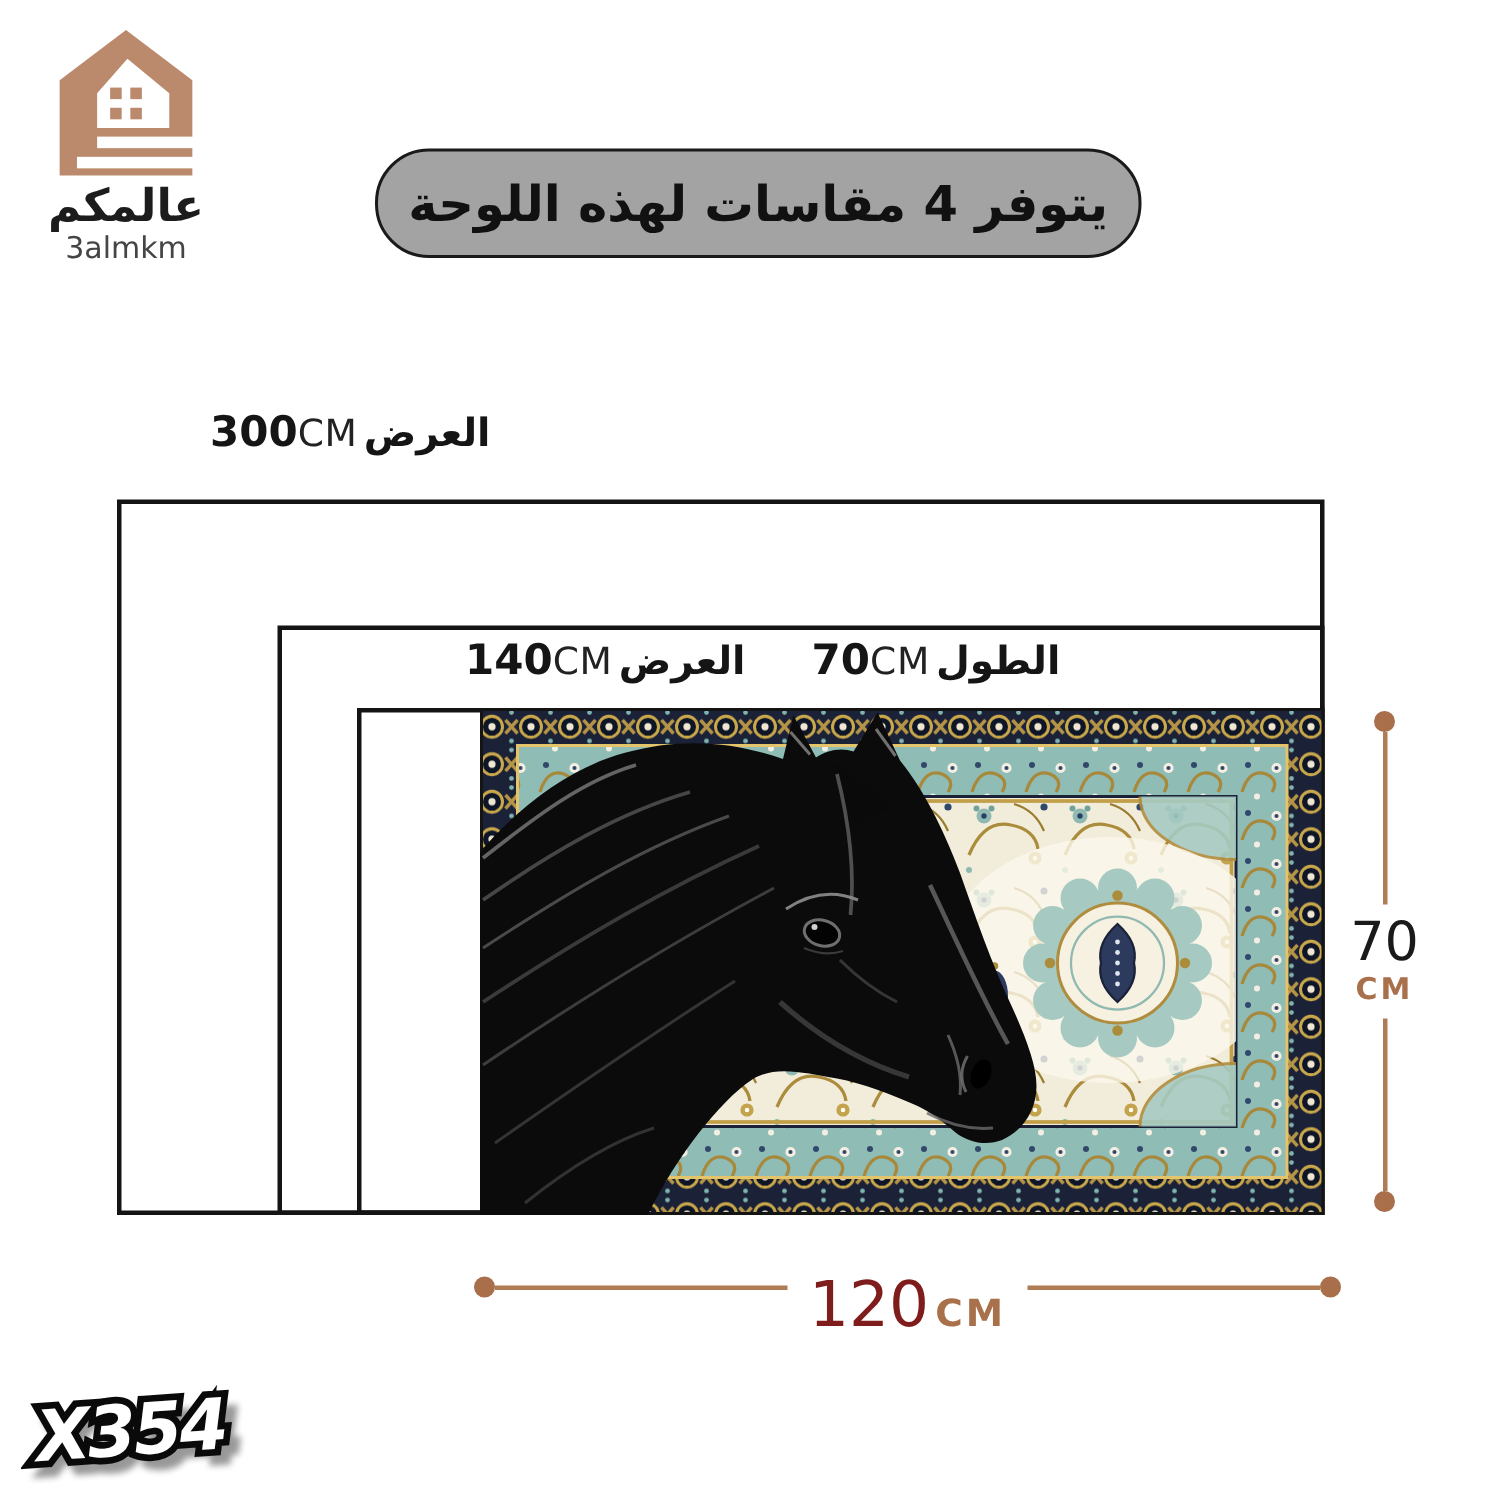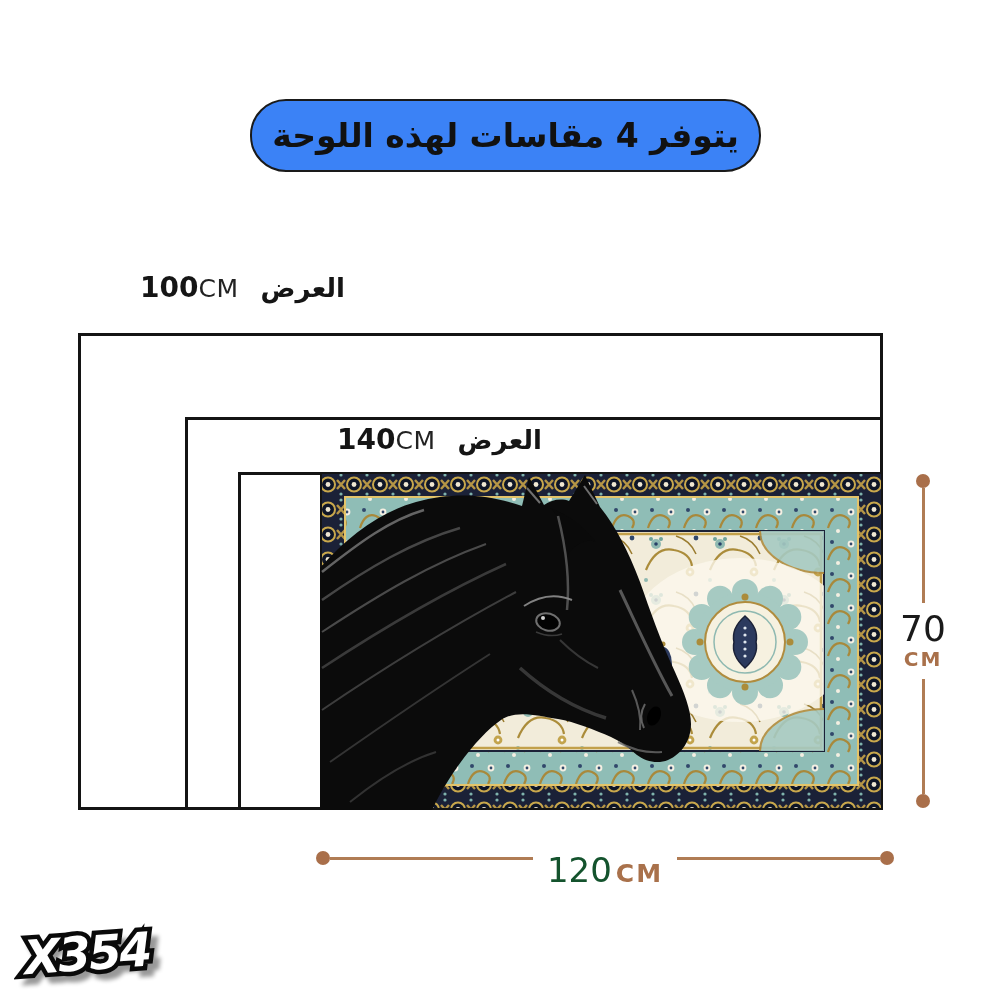--- a/index.html
+++ b/index.html
@@ -55,6 +55,20 @@
 
 <div id="canvas">
 
+  <div class="logo-block">
+    <svg width="100" height="100" viewBox="0 0 100 104">
+      <path d="M50,2 L96,37 L96,103 L4,103 L4,37 Z" fill="#bb8a6c"></path>
+      <path d="M51,22 L80,46 L80,70 L30,70 L30,46 Z" fill="#ffffff"></path>
+      <rect x="39" y="42" width="8" height="8" fill="#bb8a6c"></rect>
+      <rect x="53" y="42" width="8" height="8" fill="#bb8a6c"></rect>
+      <rect x="39" y="56" width="8" height="8" fill="#bb8a6c"></rect>
+      <rect x="53" y="56" width="8" height="8" fill="#bb8a6c"></rect>
+      <rect x="30" y="76" width="70" height="8" fill="#ffffff"></rect>
+      <rect x="16" y="90" width="84" height="8" fill="#ffffff"></rect>
+    </svg>
+    <div class="brand-ar">عالمكم</div>
+    <div class="brand-en">3almkm</div>
+  </div>
 
   <div class="pill">
     <span>يتوفر 4 مقاسات لهذه اللوحة</span>

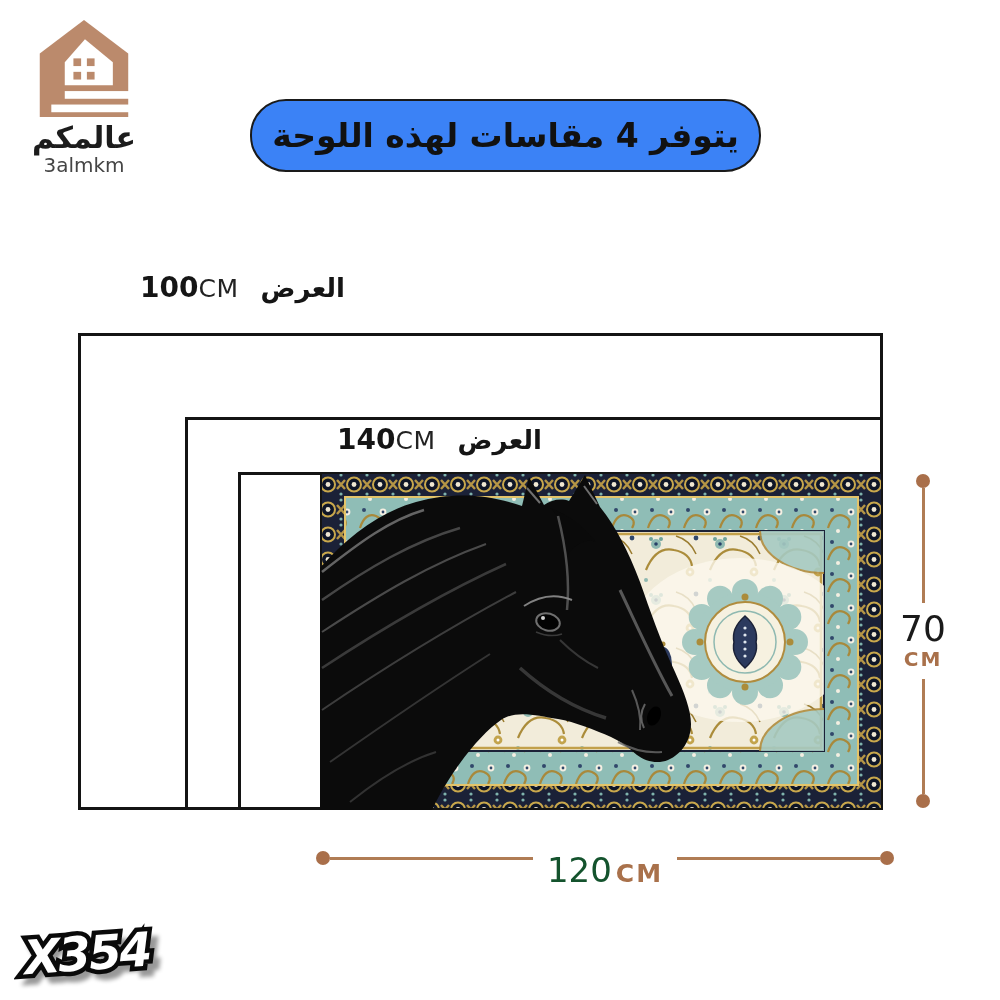--- a/index.html
+++ b/index.html
@@ -13,7 +13,7 @@
   .brand-en{font-size:20px;color:#454545;line-height:1.1;}
 
   
-  .pill{position:absolute;left:250px;top:99px;width:507px;height:69px;background:#3b82f6;
+  .pill{position:absolute;left:250px;top:99px;width:507px;height:69px;background:#a3a3a3;
         border:2.5px solid #1a1a1a;border-radius:36px;display:flex;align-items:center;justify-content:center;
         direction:rtl;}
   .pill span{font-size:33px;font-weight:bold;color:#111;}

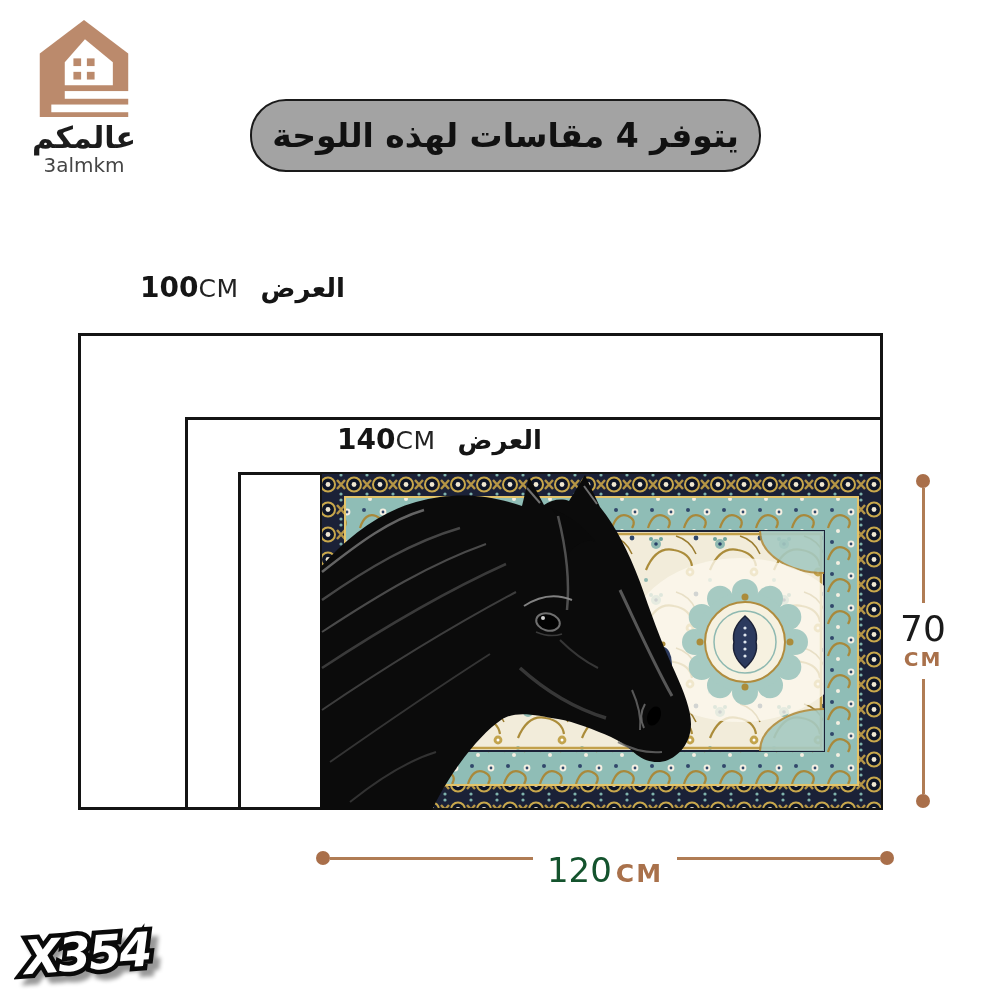--- a/index.html
+++ b/index.html
@@ -79,7 +79,7 @@
   <div class="frame" id="frame140"></div>
 
   <span class="size-pair" style="left:140px;top:274px;">
-    <span class="arl">العرض</span><span class="measure"><span class="num">100</span><span class="unit">CM</span></span>
+    <span class="arl">العرض</span><span class="measure"><span class="num">300</span><span class="unit">CM</span></span>
   </span>
 
 

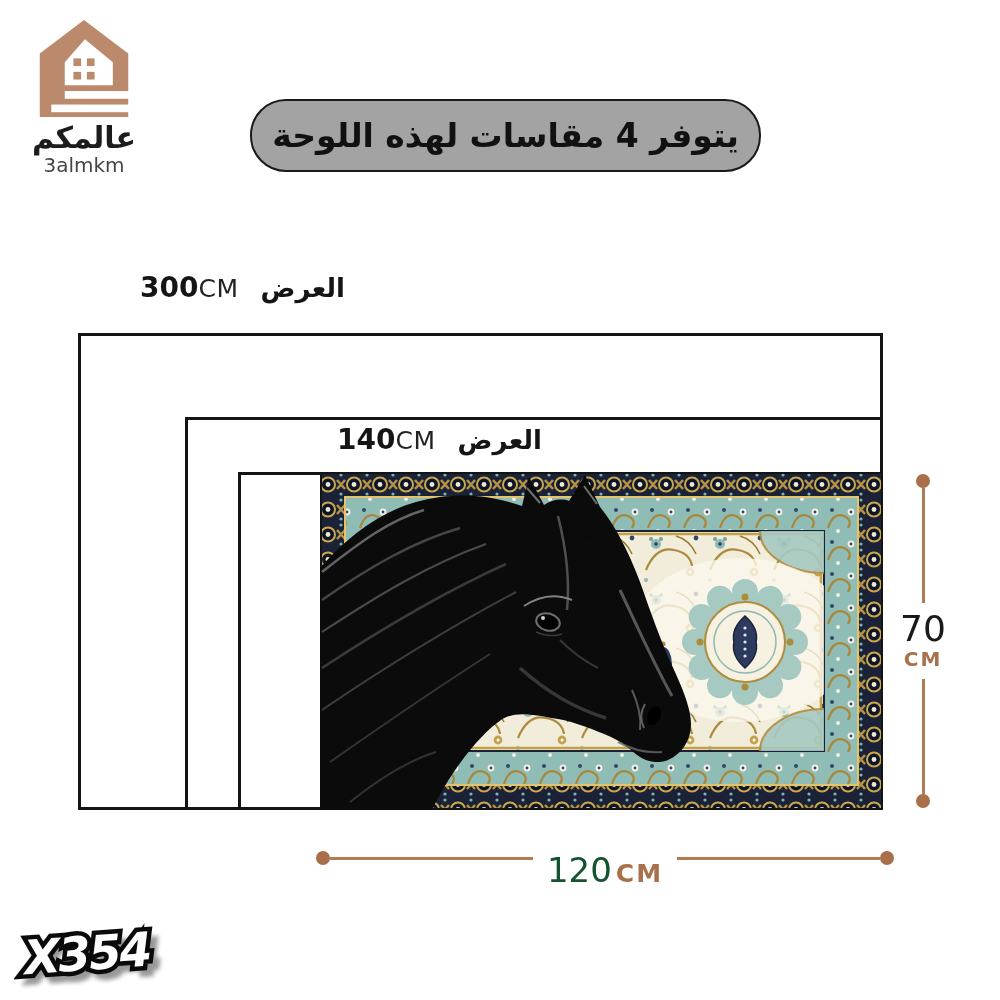--- a/index.html
+++ b/index.html
@@ -26,7 +26,7 @@
 
   
   .size-pair{position:absolute;direction:rtl;white-space:nowrap;line-height:1;}
-  .size-pair .arl{font-weight:bold;font-size:26px;color:#151515;margin-left:22px;}
+  .size-pair .arl{font-weight:bold;font-size:26px;color:#151515;margin-left:4px;}
   .measure{direction:ltr;unicode-bidi:embed;display:inline-block;}
   .measure .num{font-weight:bold;font-size:28px;color:#151515;}
   .measure .unit{font-weight:normal;font-size:25px;color:#222;letter-spacing:.5px;}

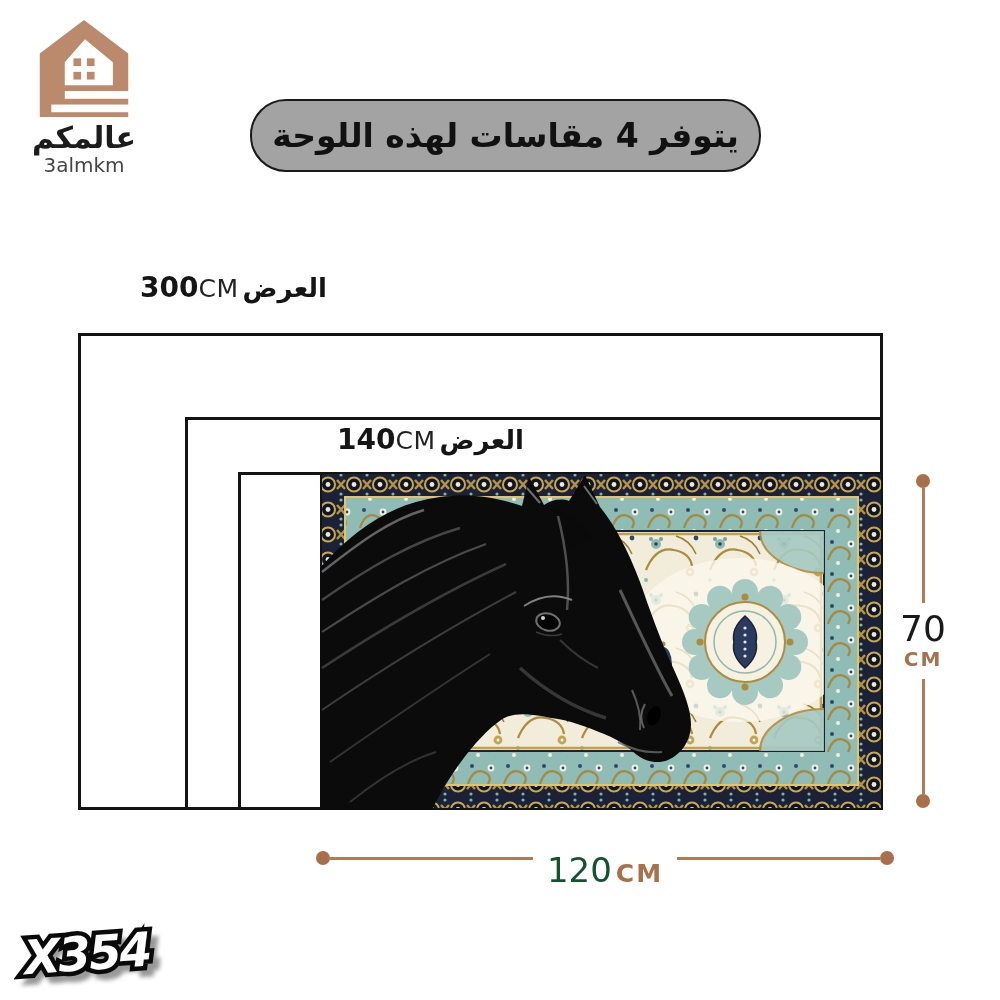--- a/index.html
+++ b/index.html
@@ -83,7 +83,7 @@
   </span>
 
 
-  <span class="size-pair" style="left:337px;top:426px;">
+  <span class="size-pair" style="left:310px;top:426px;">
     <span class="arl">العرض</span><span class="measure"><span class="num">140</span><span class="unit">CM</span></span>
   </span>
 

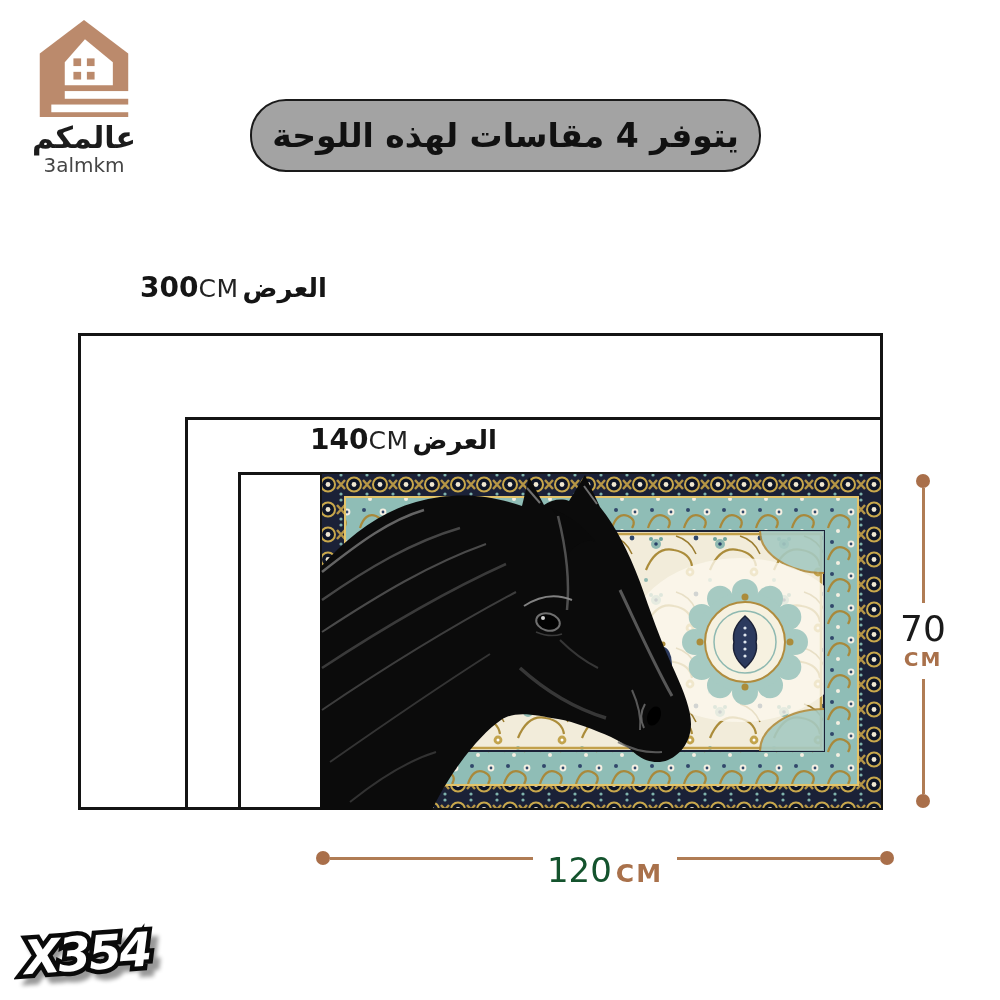--- a/index.html
+++ b/index.html
@@ -85,6 +85,9 @@
 
   <span class="size-pair" style="left:310px;top:426px;">
     <span class="arl">العرض</span><span class="measure"><span class="num">140</span><span class="unit">CM</span></span>
+  </span>
+  <span class="size-pair" style="left:541px;top:426px;">
+    <span class="arl">الطول</span><span class="measure"><span class="num">70</span><span class="unit">CM</span></span>
   </span>
 
   <svg class="carpet" viewBox="0 0 563 338">

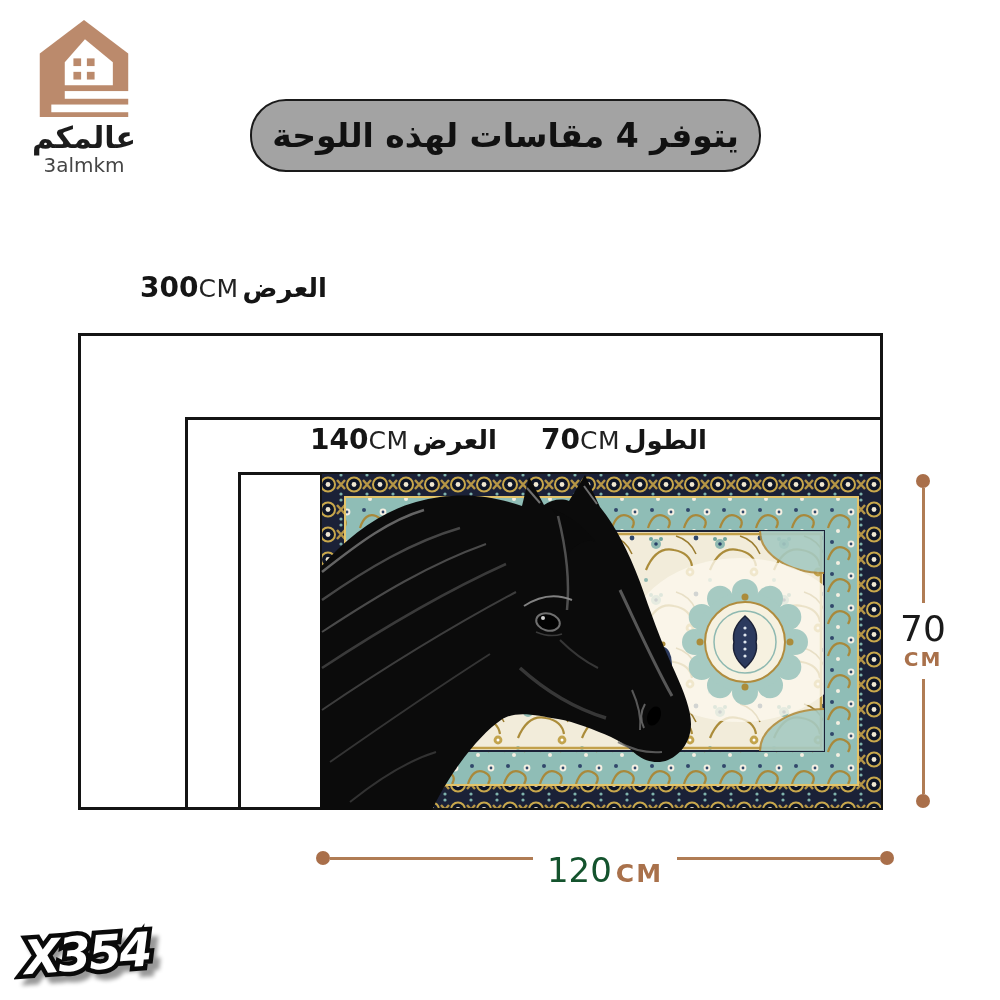--- a/index.html
+++ b/index.html
@@ -41,7 +41,7 @@
   .dim-line-h{flex:1 1 auto;height:3px;background:#b07c54;}
   .dim-line-v{flex:1 1 auto;width:3px;background:#b07c54;}
   .hdim .dim-text{margin:0 14px;white-space:nowrap;display:flex;align-items:baseline;}
-  .hdim .dim-num{font-size:34px;color:#14532d;margin-top:23px;}
+  .hdim .dim-num{font-size:42px;color:#7f1d1d;margin-top:23px;}
   .hdim .dim-unit{font-size:25px;font-weight:bold;color:#a9714b;letter-spacing:2px;margin-left:4px;}
   .vdim .dim-text{margin:8px 0;text-align:center;}
   .vdim .dim-num{font-size:36px;color:#1a1a1a;line-height:1;}

